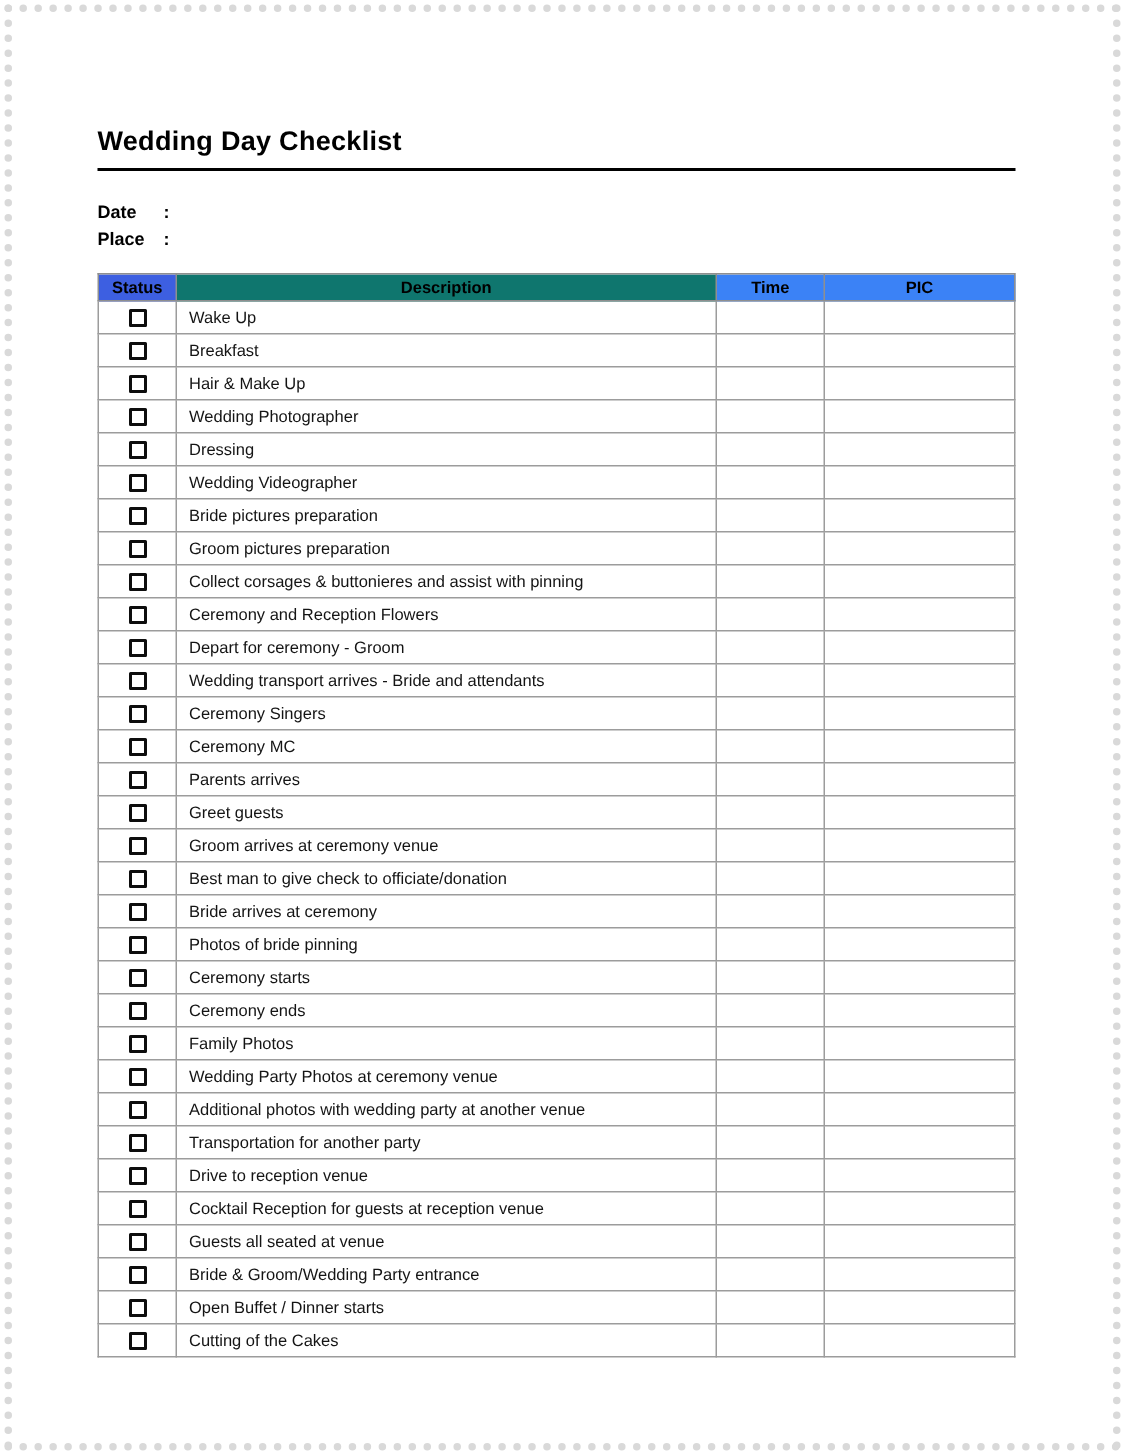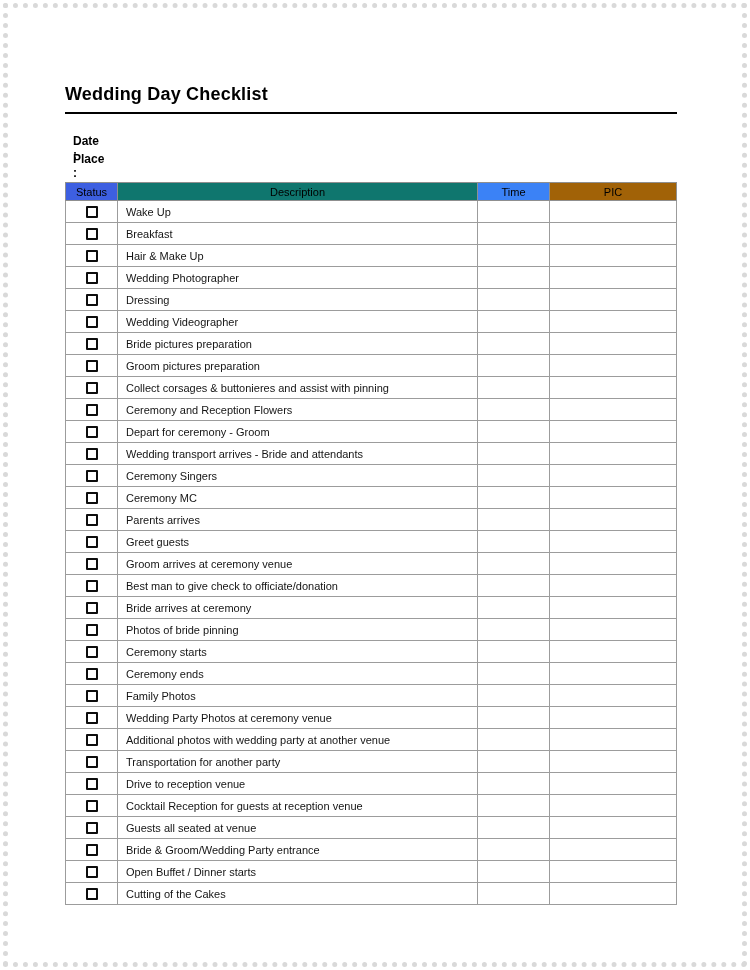--- a/index.html
+++ b/index.html
@@ -47,7 +47,6 @@
     font-size: 12px;
     font-weight: bold;
     color: #000000;
-    flex-direction: column;
   }
   .field-label { display: inline-block; width: 44px; }
   .field-colon { display: inline-block; }

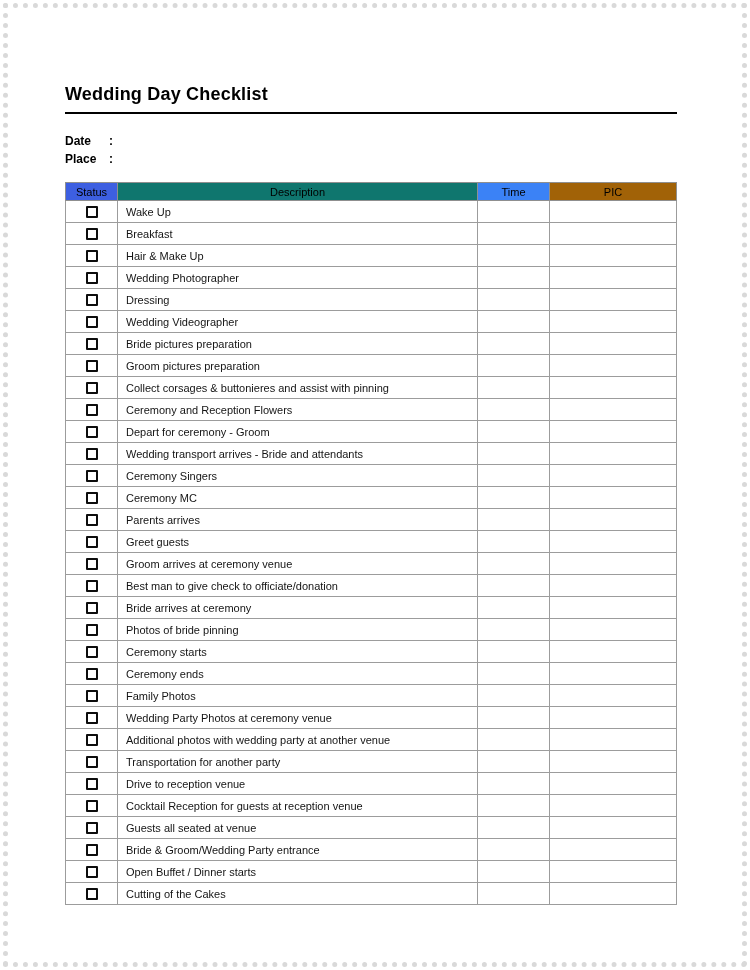--- a/index.html
+++ b/index.html
@@ -64,7 +64,7 @@
   .checklist-table th {
     height: 18px;
     font-size: 11px;
-    font-weight: normal;
+    font-weight: bold;
     color: #000000;
     text-align: center;
     vertical-align: middle;

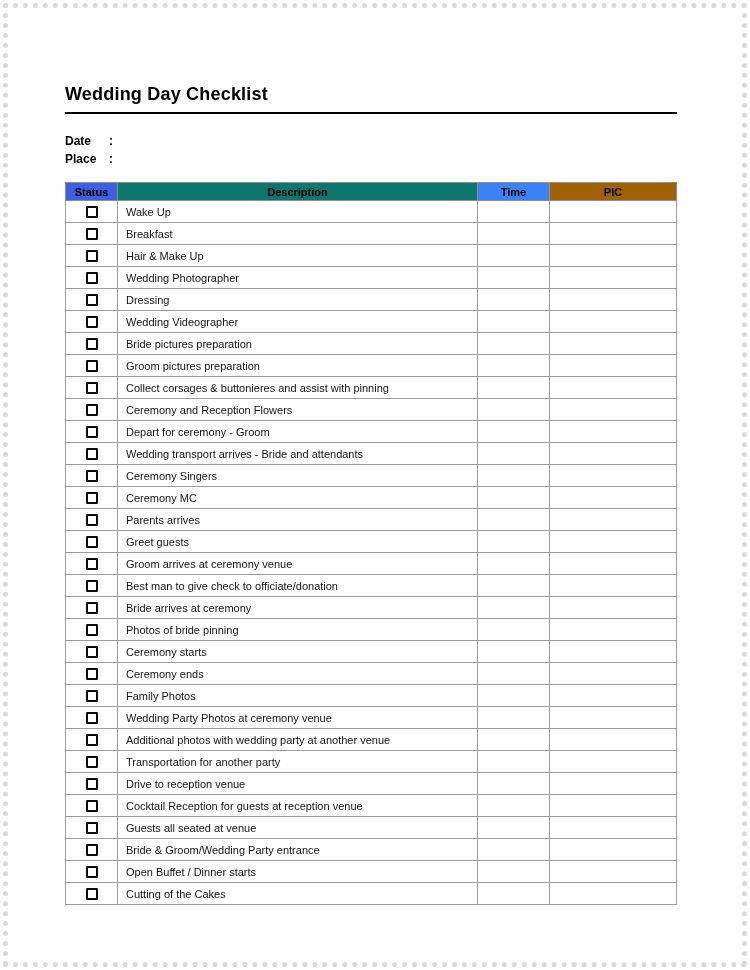--- a/index.html
+++ b/index.html
@@ -126,7 +126,7 @@
           <th style="background: rgb(61, 95, 225);">Status</th>
           <th style="background: #0f766e;">Description</th>
           <th style="background: #3b82f6;">Time</th>
-          <th style="background: #a16207;">PIC</th>
+          <th style="background: #3b82f6;">PIC</th>
         </tr>
       </thead>
       <tbody>

